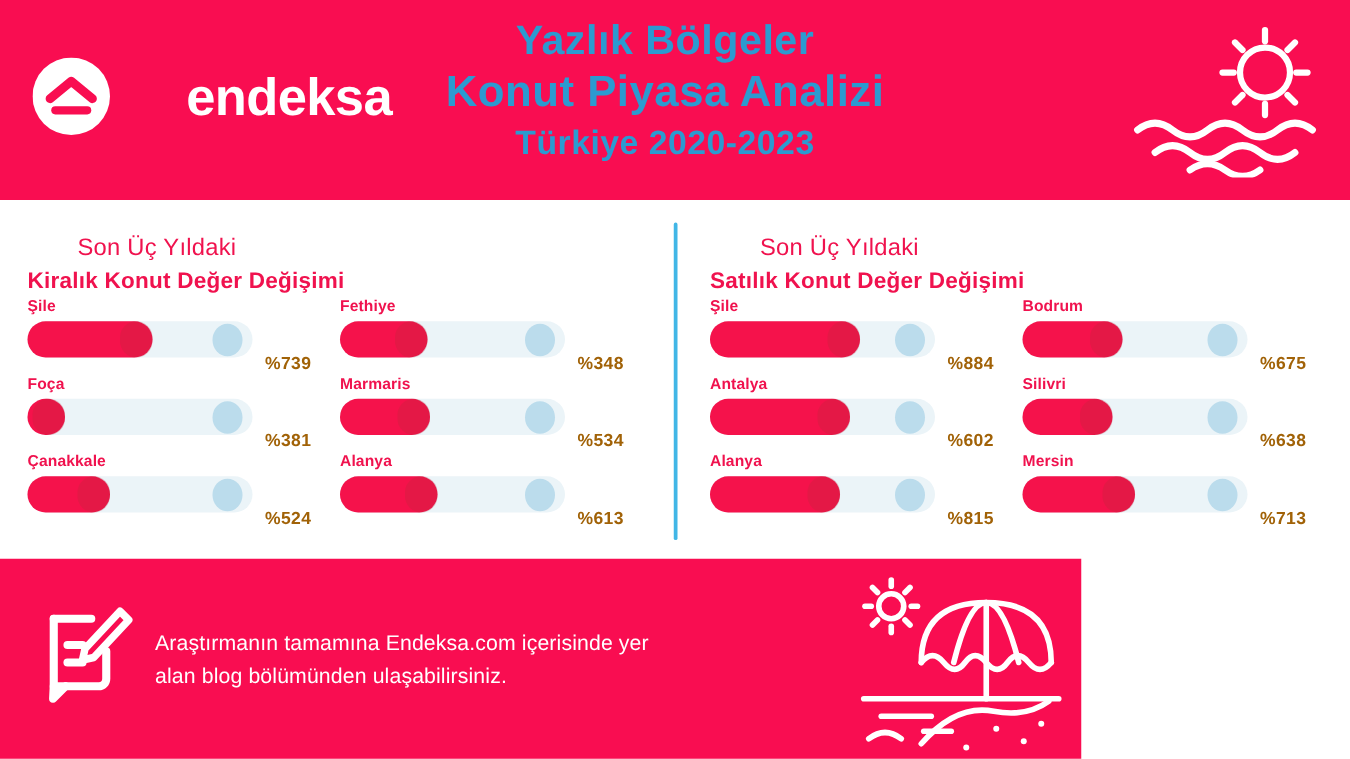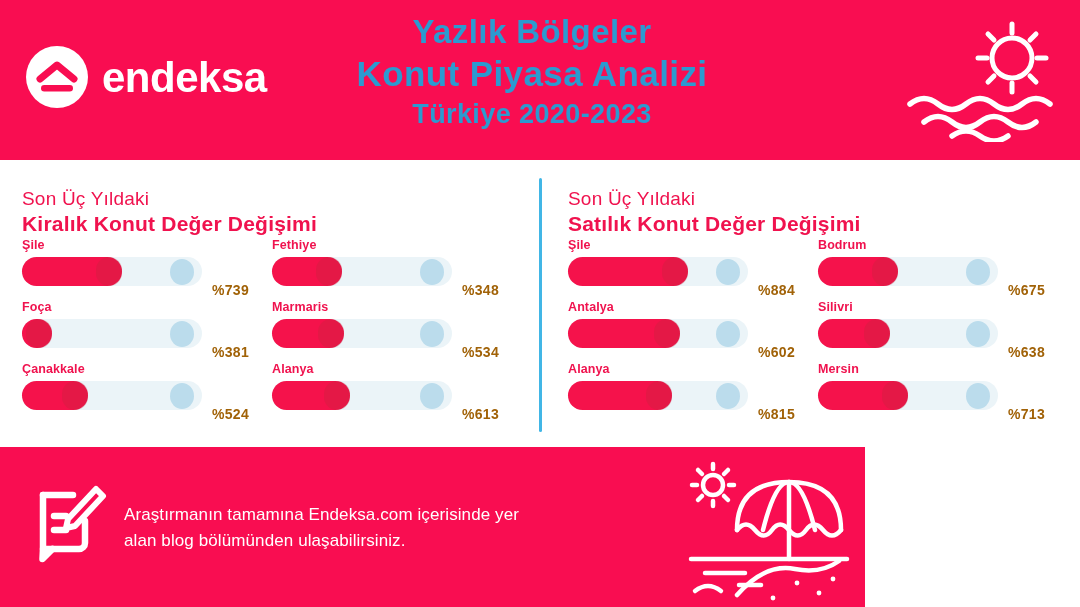--- a/index.html
+++ b/index.html
@@ -24,7 +24,7 @@
   .logo-mark { width:62px; height:62px; display:block; }
   .logo-word {
     color:#FFFFFF; font-size:42px; font-weight:700; letter-spacing:-0.5px;
-    line-height:1; margin-top:2px;
+    line-height:1; margin-top:2px;margin-left:47px;
   }
   .title-block {
     position:absolute; left:0; top:12px; width:1064px;

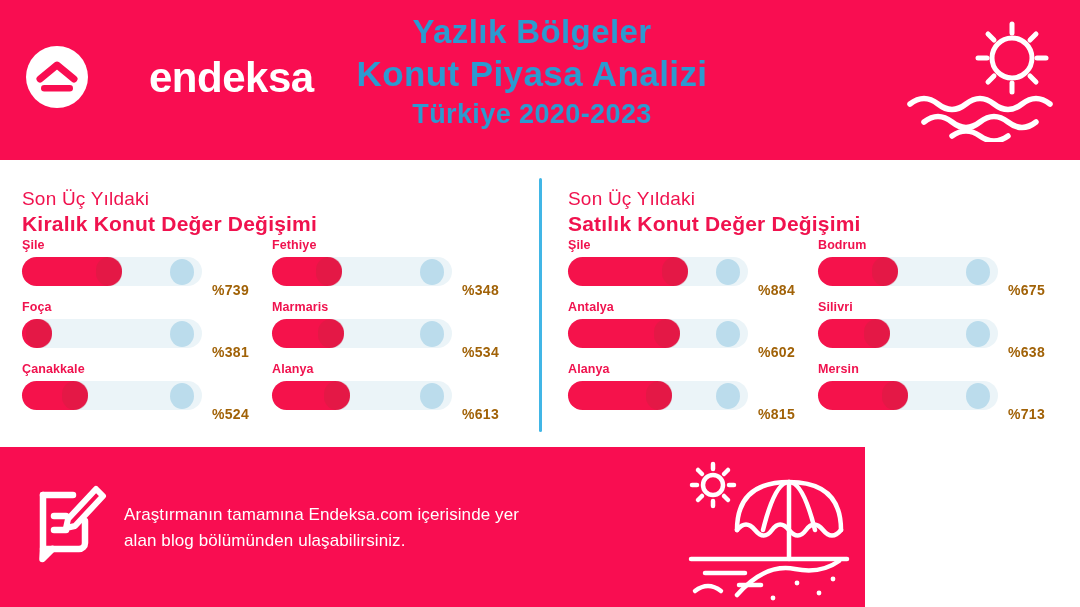--- a/index.html
+++ b/index.html
@@ -51,7 +51,7 @@
   .sec-head { position:absolute; top:26px; color:#F0124E; }
   .side.left .sec-head { left:22px; }
   .side.right .sec-head { left:28px; }
-  .sec-head .l1 { font-size:19px; font-weight:400; line-height:25px; letter-spacing:0.2px; }
+  .sec-head .l1 { font-size:19px; font-weight:400; line-height:25px; letter-spacing:0.2px;margin-left:40px; }
   .sec-head .l2 { font-size:21px; font-weight:700; line-height:26px; letter-spacing:0.2px; }
 
   .bars { position:absolute; top:78px; left:0; width:520px;text-align:center; }

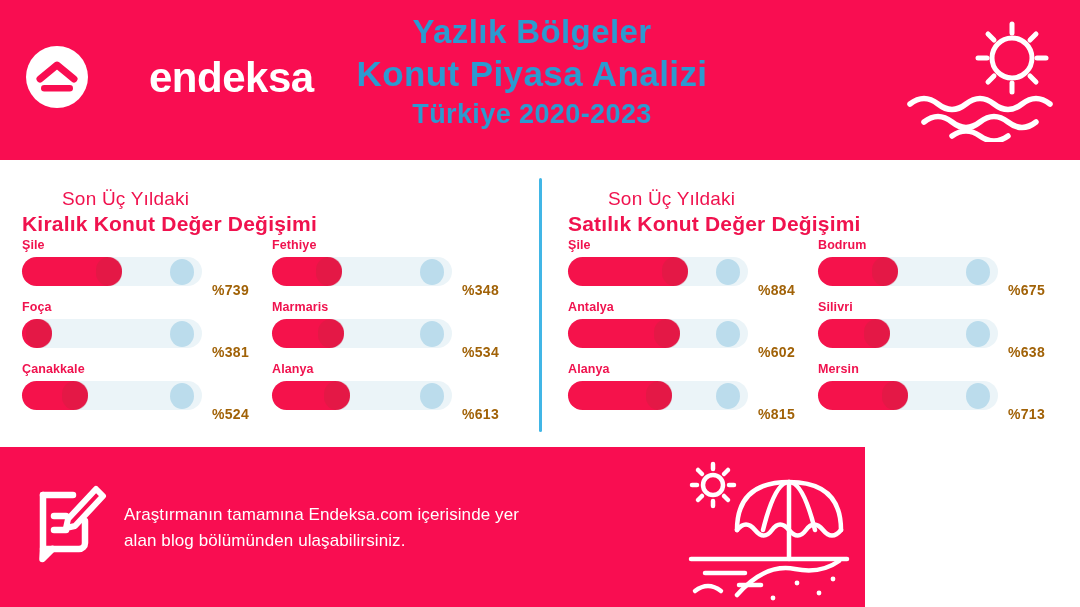--- a/index.html
+++ b/index.html
@@ -52,7 +52,7 @@
   .side.left .sec-head { left:22px; }
   .side.right .sec-head { left:28px; }
   .sec-head .l1 { font-size:19px; font-weight:400; line-height:25px; letter-spacing:0.2px;margin-left:40px; }
-  .sec-head .l2 { font-size:21px; font-weight:700; line-height:26px; letter-spacing:0.2px; }
+  .sec-head .l2 { font-size:18px; font-weight:700; line-height:26px; letter-spacing:0.2px; }
 
   .bars { position:absolute; top:78px; left:0; width:520px;text-align:center; }
   .bar-grid {

